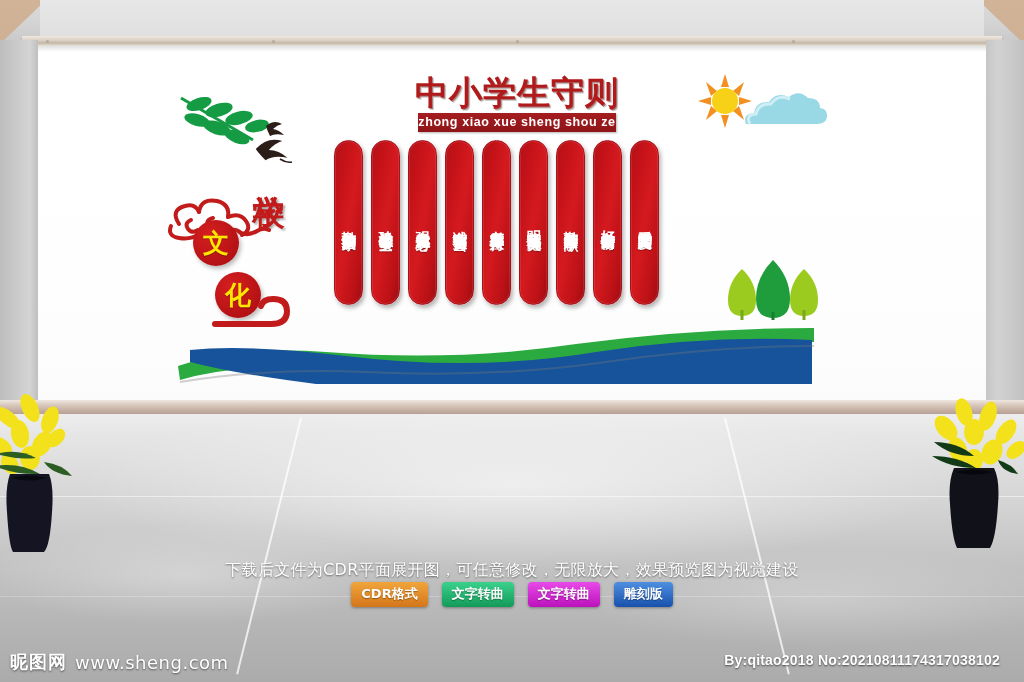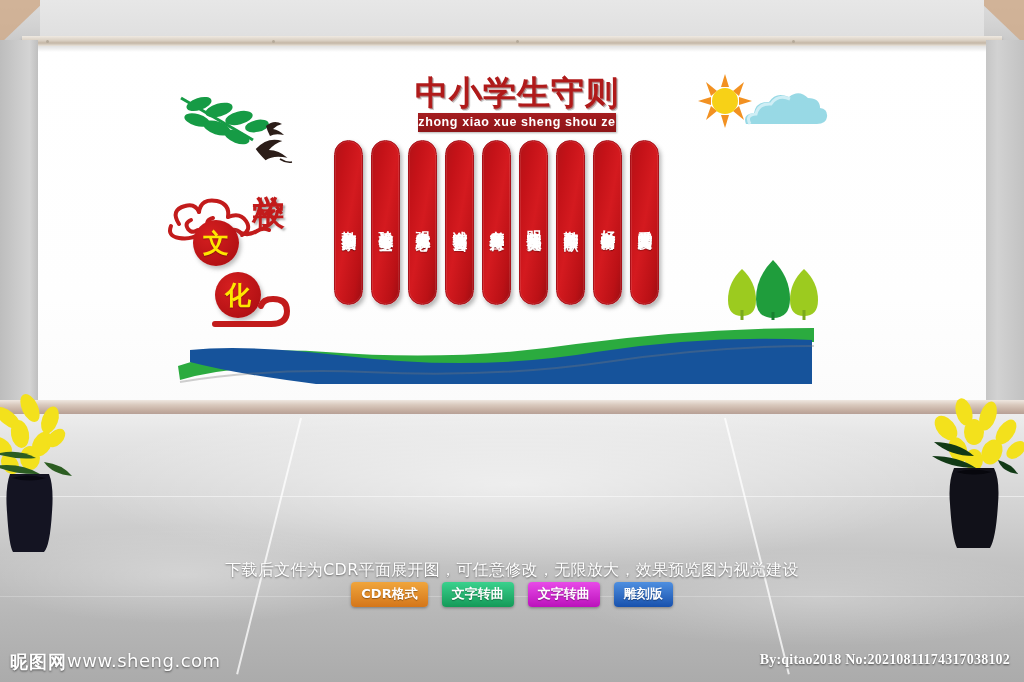--- a/index.html
+++ b/index.html
@@ -164,7 +164,7 @@
 
   
   .wm-left{
-    position:absolute; left:10px; top:650px; display:flex; align-items:flex-start; 
+    position:absolute; left:10px; top:650px; display:flex; align-items:center; gap:8px;
   }
   .wm-logo{
     color:#fff; font-size:18px; font-weight:bold; letter-spacing:1px;

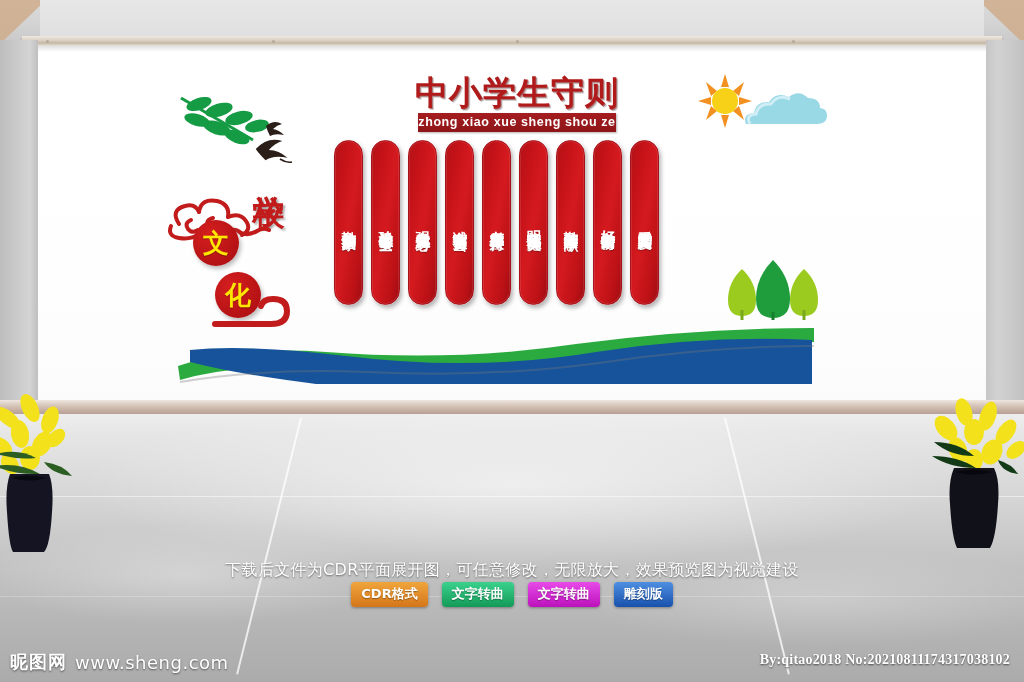--- a/index.html
+++ b/index.html
@@ -177,9 +177,9 @@
     text-shadow:0 1px 2px rgba(0,0,0,.55);
   }
   .wm-right{
-    position:absolute; right:14px; top:652px; color:#fff; font-size:14px; font-weight:bold;
+    position:absolute; right:24px; top:652px; color:#fff; font-size:14px; font-weight:bold;
     letter-spacing:.2px; text-shadow:0 1px 2px rgba(0,0,0,.6);
-    font-family:Liberation Serif, serif;
+    font-family:Liberation Sans, sans-serif;
   }
 </style>
 </head>

